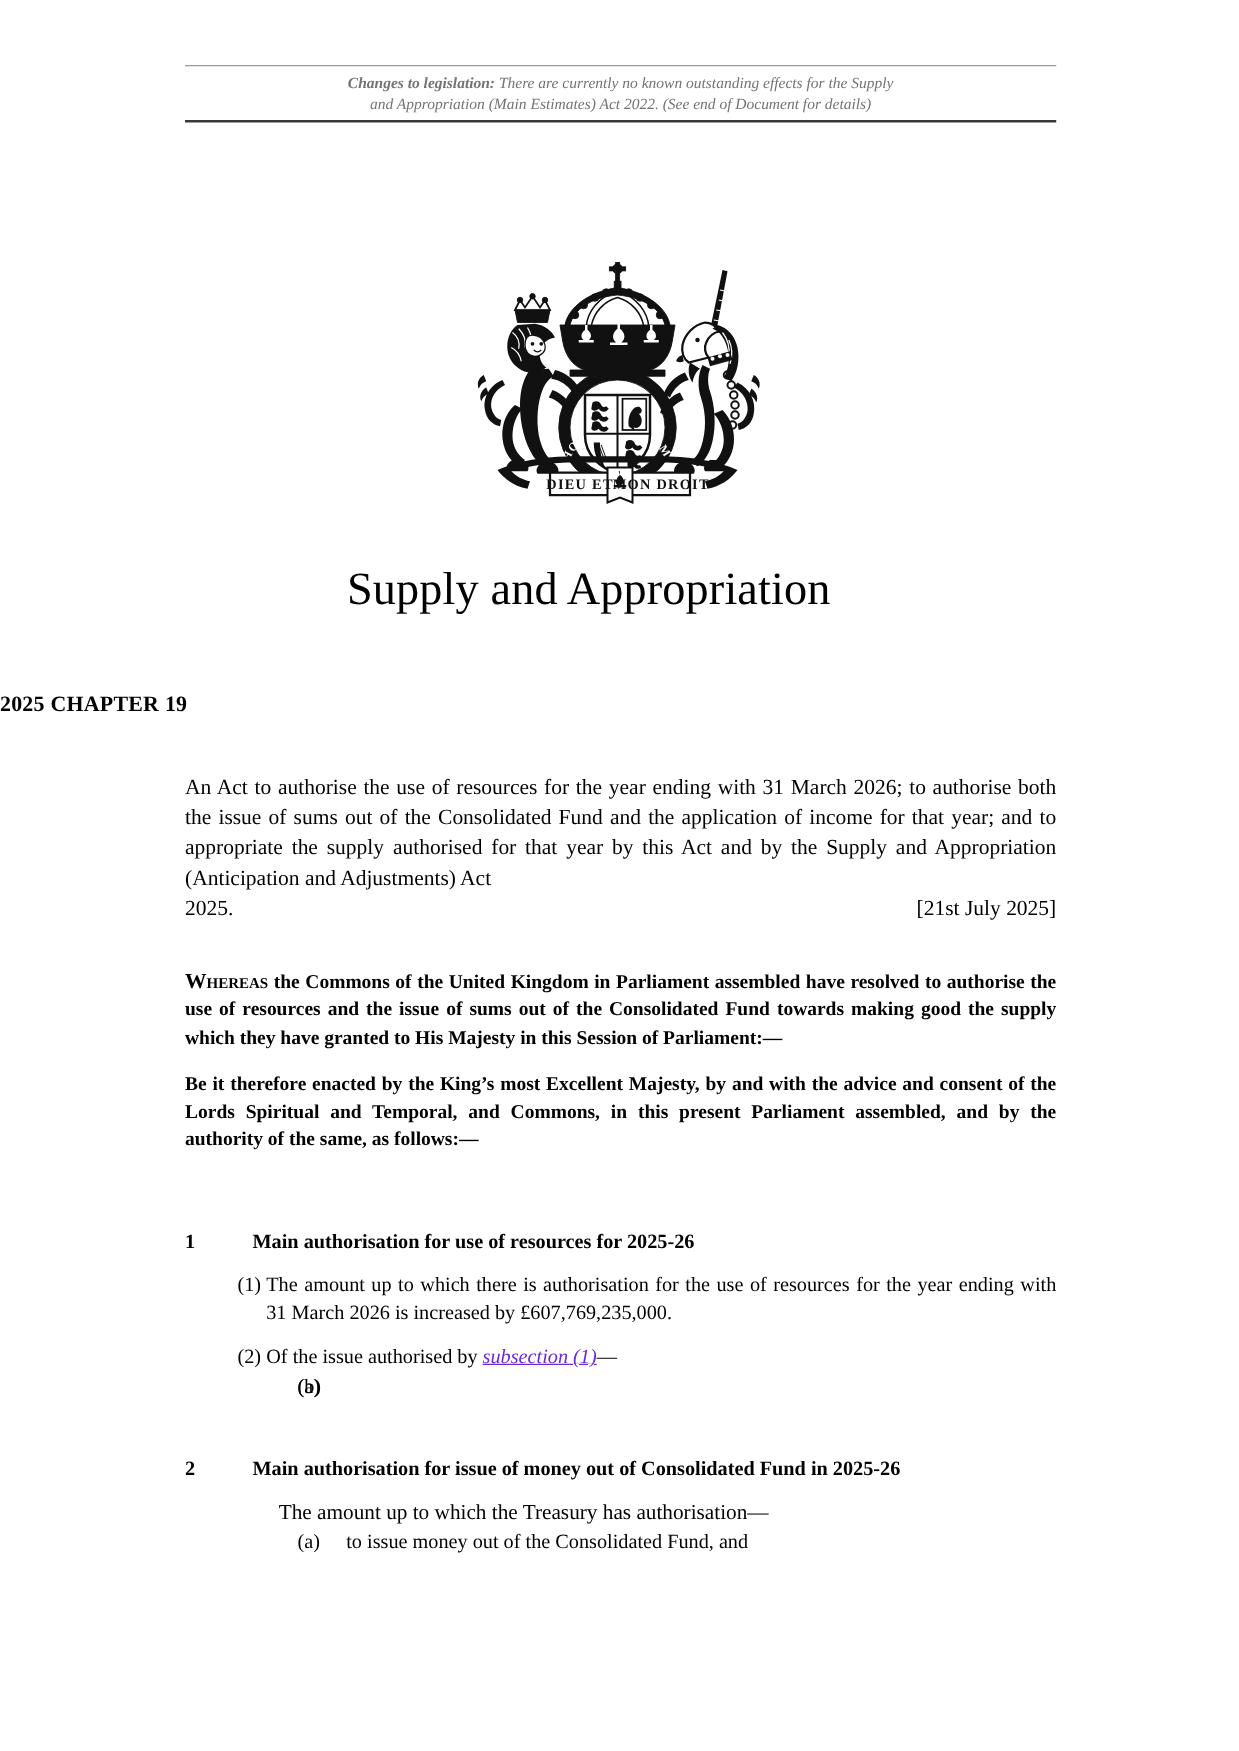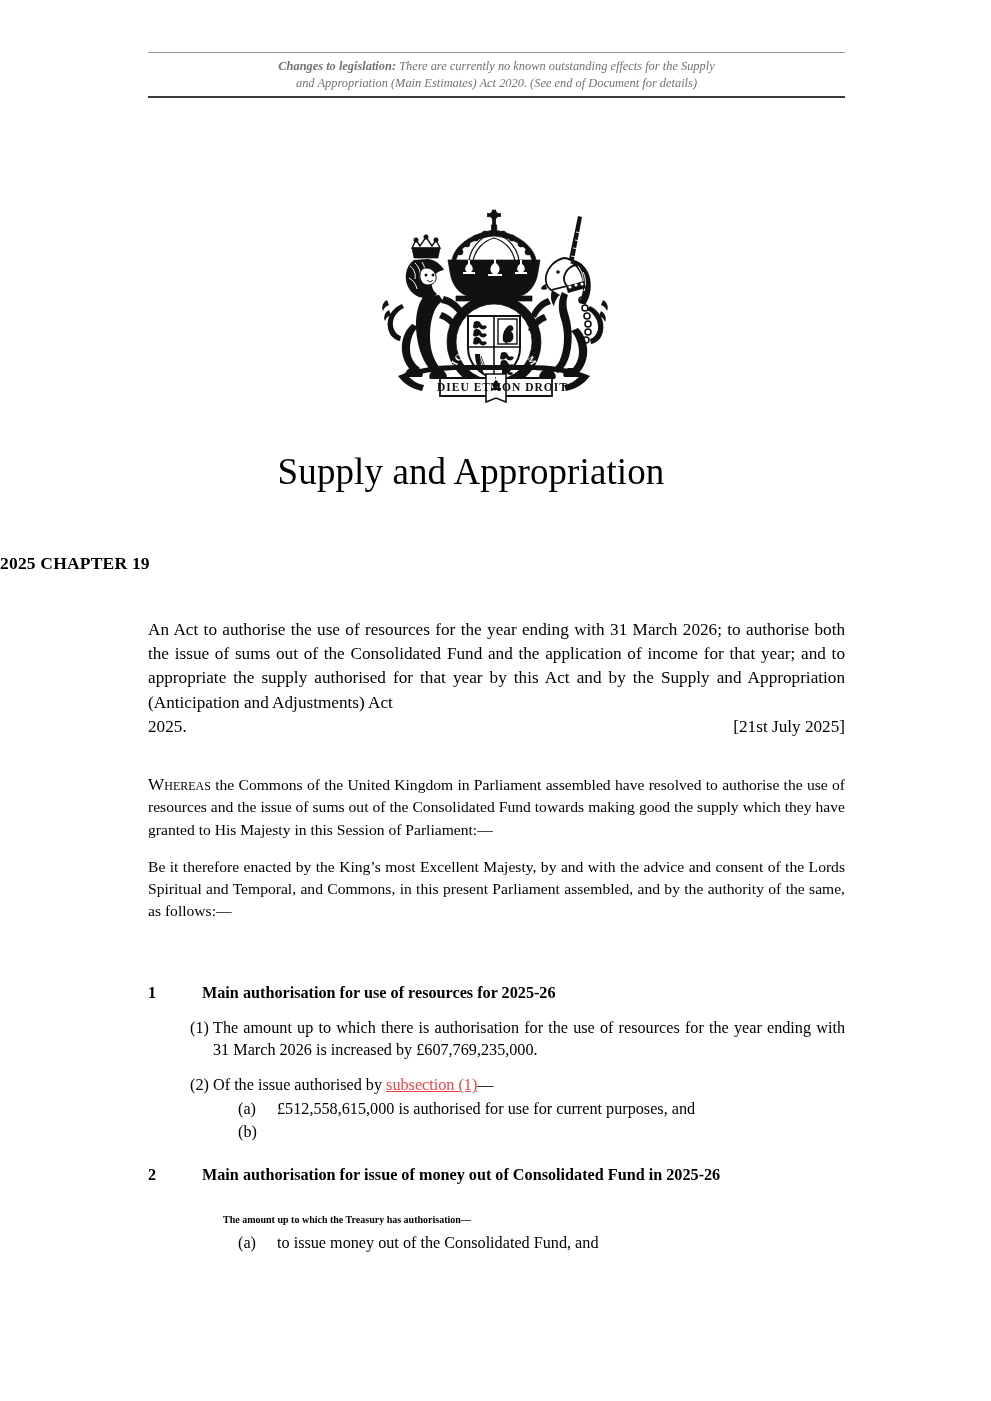--- a/index.html
+++ b/index.html
@@ -195,7 +195,7 @@
   <div class="rule-top"></div>
   <div class="header-text">
     <b>Changes to legislation:</b><span> There are currently no known outstanding effects for the Supply</span><br>
-    <span>and Appropriation (Main Estimates) Act 2020. (See end of Document for details)</span>
+    <span>and Appropriation (Main Estimates) Act 2022. (See end of Document for details)</span>
   </div>
   <div class="rule-bottom"></div>
 </div>

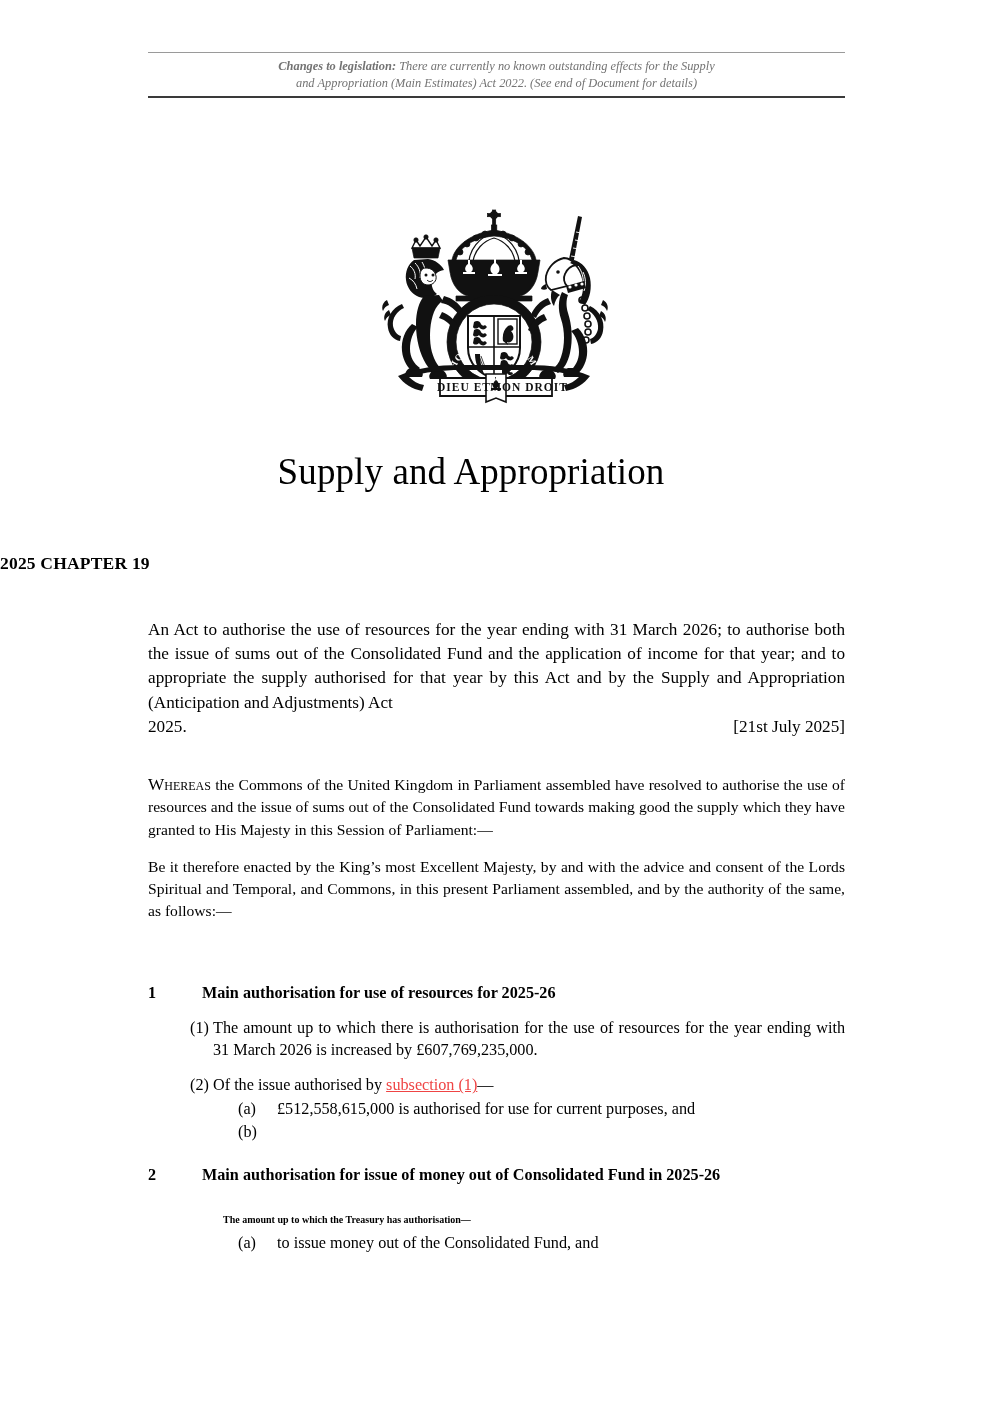--- a/index.html
+++ b/index.html
@@ -111,6 +111,7 @@
   }
   .preamble p {
     margin: 0 0 15px 0;
+    font-weight: bold;
   }
   .preamble p:last-child { margin-bottom: 4px; }
   .smallcaps {

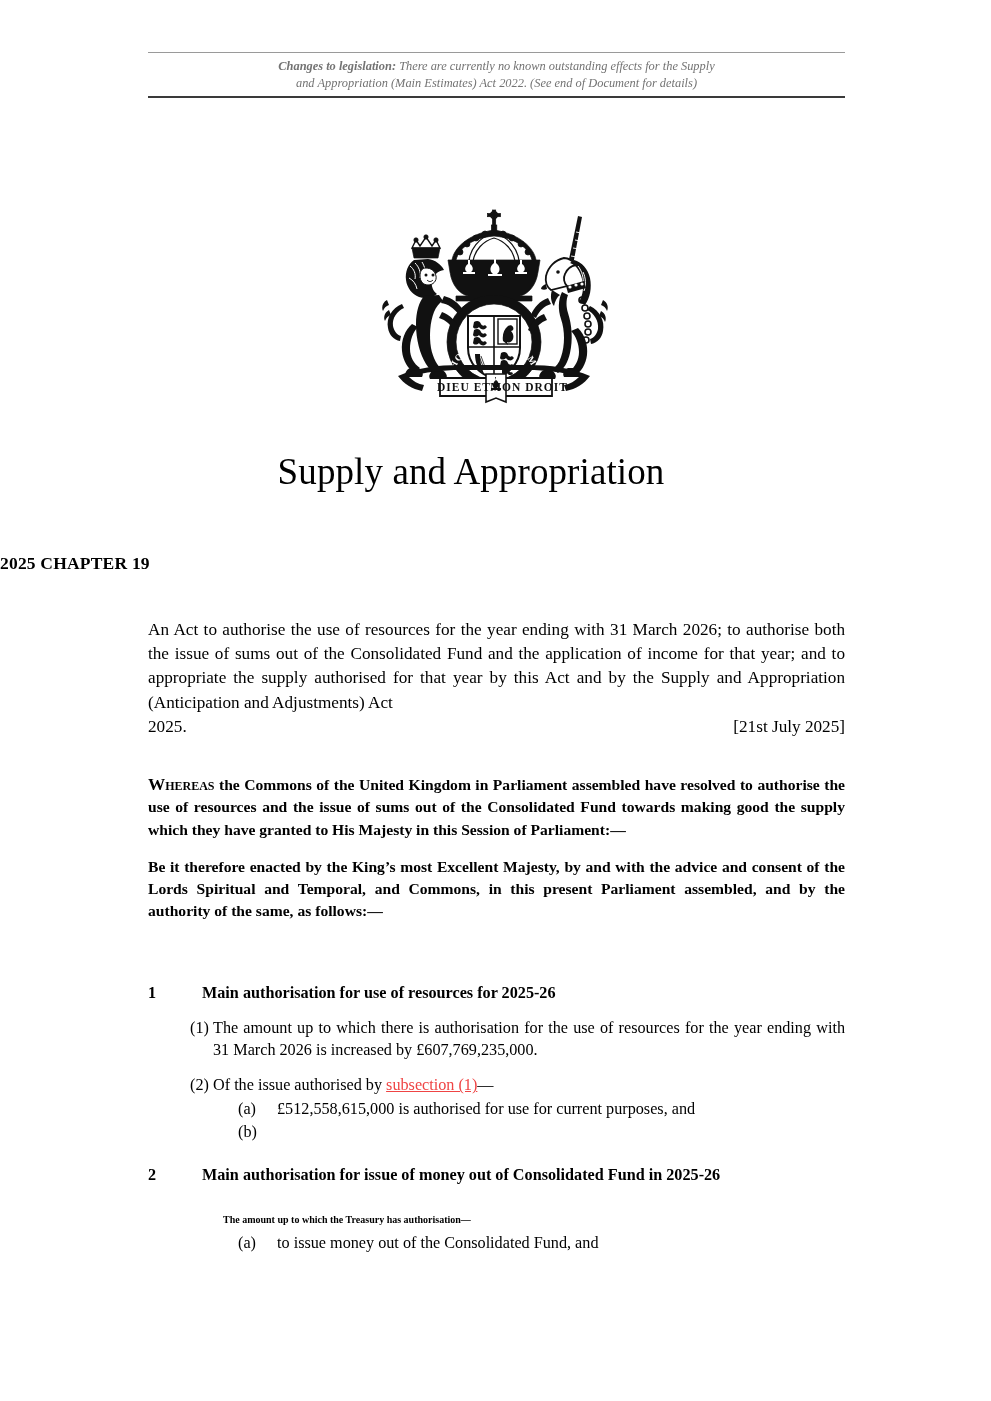--- a/index.html
+++ b/index.html
@@ -183,7 +183,8 @@
   }
 
   .xref {
-    color: #ef4444;
+    color: #6d28d9;
+    font-style: italic;
   }
 
   #sec1 { top: 983px; }

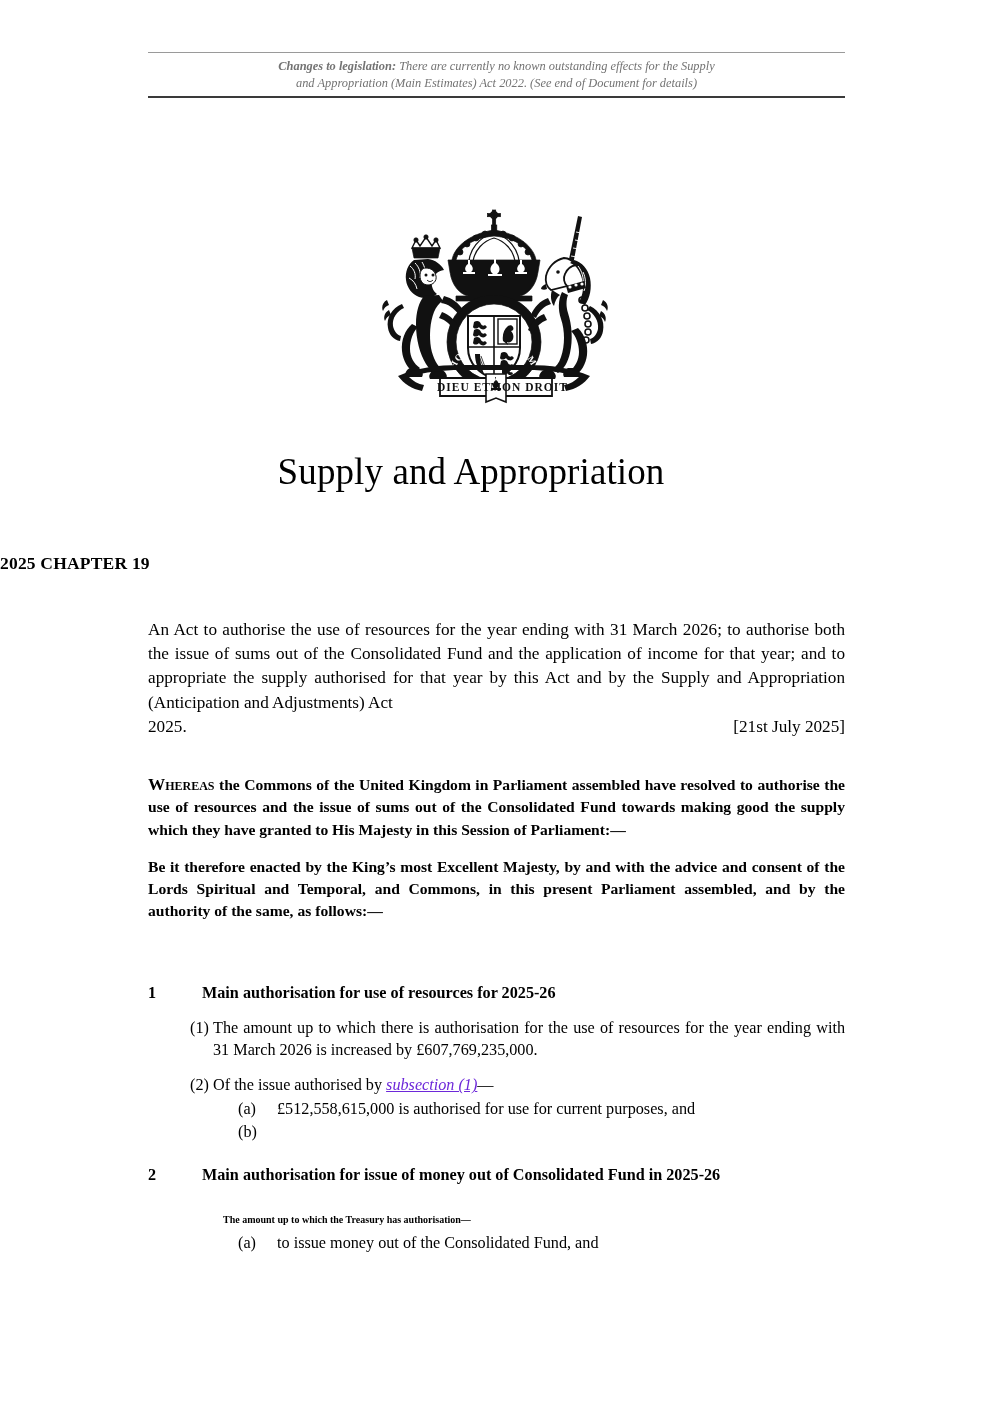--- a/index.html
+++ b/index.html
@@ -411,7 +411,6 @@
 
   <div class="item">
     <span class="item-label">(a)</span>
-    <span>£512,558,615,000 is authorised for use for current purposes, and</span>
   </div>
   <div class="item">
     <span class="item-label">(b)</span>

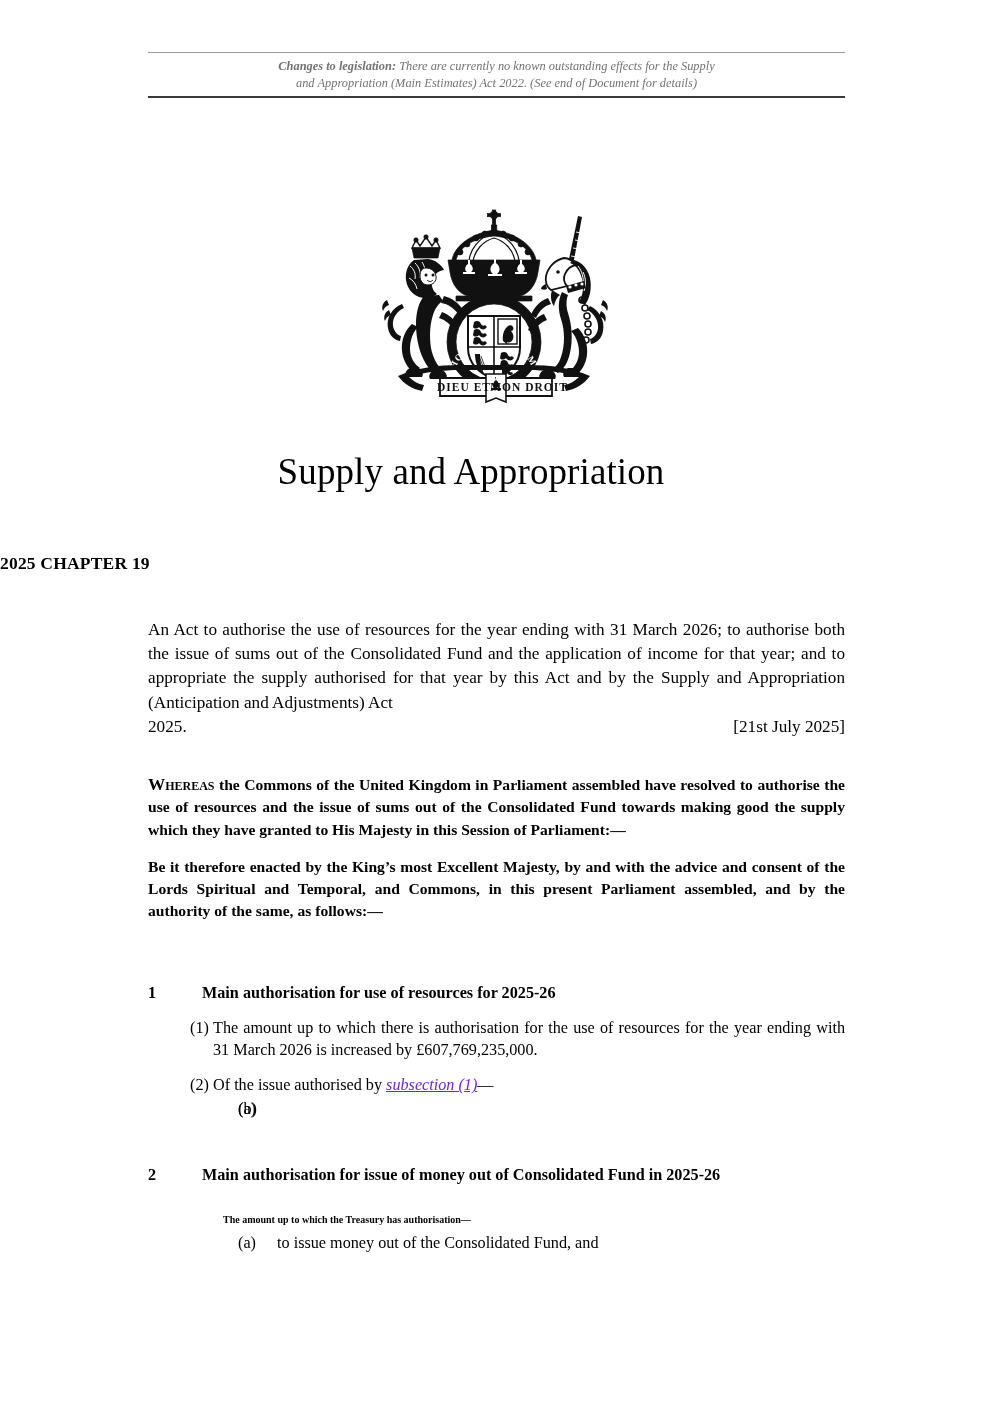--- a/index.html
+++ b/index.html
@@ -160,11 +160,10 @@
   }
   .para-plain {
     position: relative;
-    margin-top: 23px;
-    font-size: 10px;
+    margin-top: 13px;
+    font-size: 17px;
     line-height: 22.2px;
     padding-left: 75px;
-    font-weight: bold;
   }
 
   .item {

